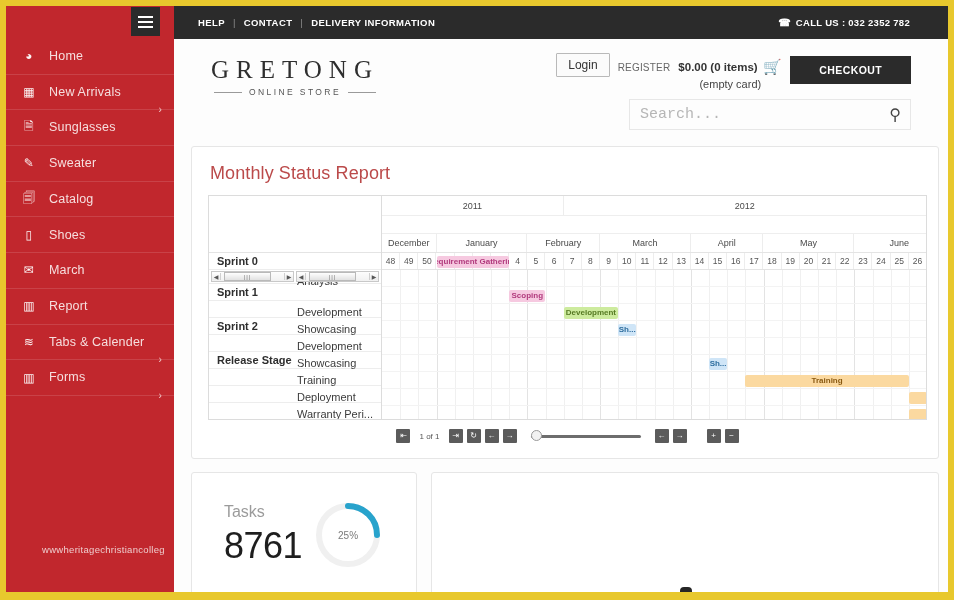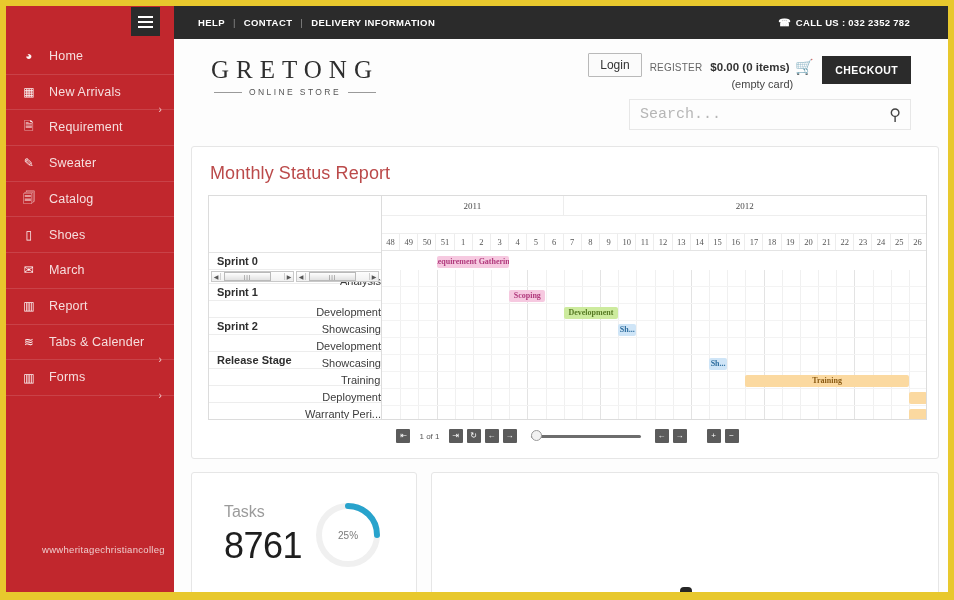--- a/index.html
+++ b/index.html
@@ -165,7 +165,7 @@
   .btn-checkout {
     background: #2b2b2b; color: #fff;
     border: none;
-    padding: 8px 13px;
+    padding: 8px 29px;
     font-size: 10.5px; font-weight: bold;
     letter-spacing: .4px;
     cursor: pointer; margin-top: 3px; text-align: right;

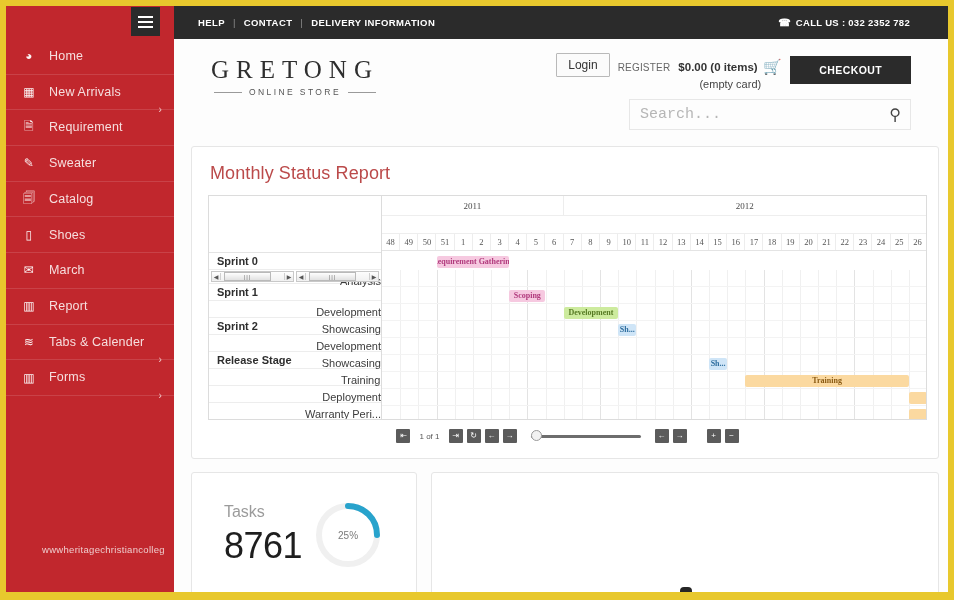--- a/index.html
+++ b/index.html
@@ -423,7 +423,7 @@
         </div>
         <div class="sb-item">
           <span class="ico">🗎</span>
-          <span class="lbl">Requirement</span>
+          <span class="lbl">Sunglasses</span>
         </div>
         <div class="sb-item">
           <span class="ico">✎</span>

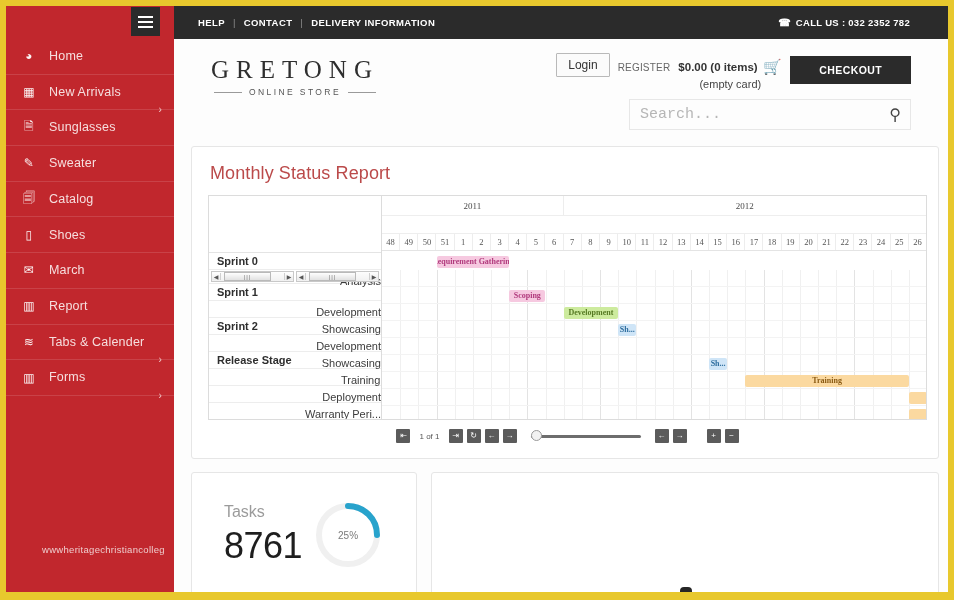--- a/index.html
+++ b/index.html
@@ -274,7 +274,6 @@
   .g-right {
     position: absolute; left: 173px; top: 0; right: 0; height: 100%;
     overflow: hidden;
-    font-family: Liberation Serif, serif;
   }
   .gh-year {
     height: 20px; position: relative; border-bottom: 1px solid #eee;

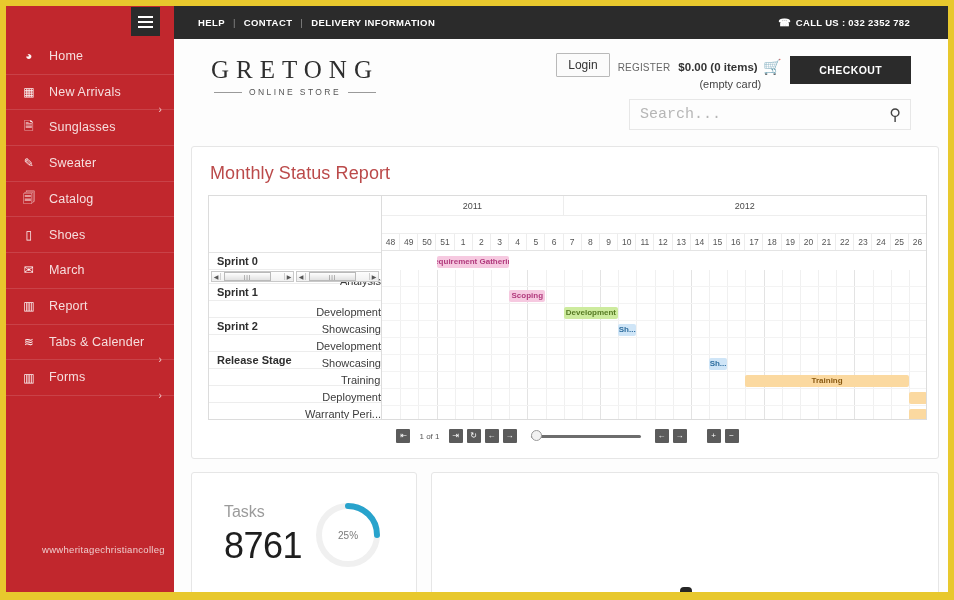--- a/index.html
+++ b/index.html
@@ -558,6 +558,15 @@
             <div class="hcell" style="left: 181.667px; width: 363.333px;">2012</div>
           </div>
         <div class="gh-blank"></div>
+        <div class="gh-month" id="gh-month">
+            <div class="hcell" style="left: 0px; width: 54.5px;">December</div>
+            <div class="hcell" style="left: 54.5px; width: 90.8333px;">January</div>
+            <div class="hcell" style="left: 145.333px; width: 72.6667px;">February</div>
+            <div class="hcell" style="left: 218px; width: 90.8333px;">March</div>
+            <div class="hcell" style="left: 308.833px; width: 72.6667px;">April</div>
+            <div class="hcell" style="left: 381.5px; width: 90.8333px;">May</div>
+            <div class="hcell" style="left: 472.333px; width: 90.8333px;">June</div>
+          </div>
         <div class="gh-week" id="gh-week">
             <div class="hcell" style="left: 0px; width: 18.1667px;">48</div>
             <div class="hcell" style="left: 18.1667px; width: 18.1667px;">49</div>

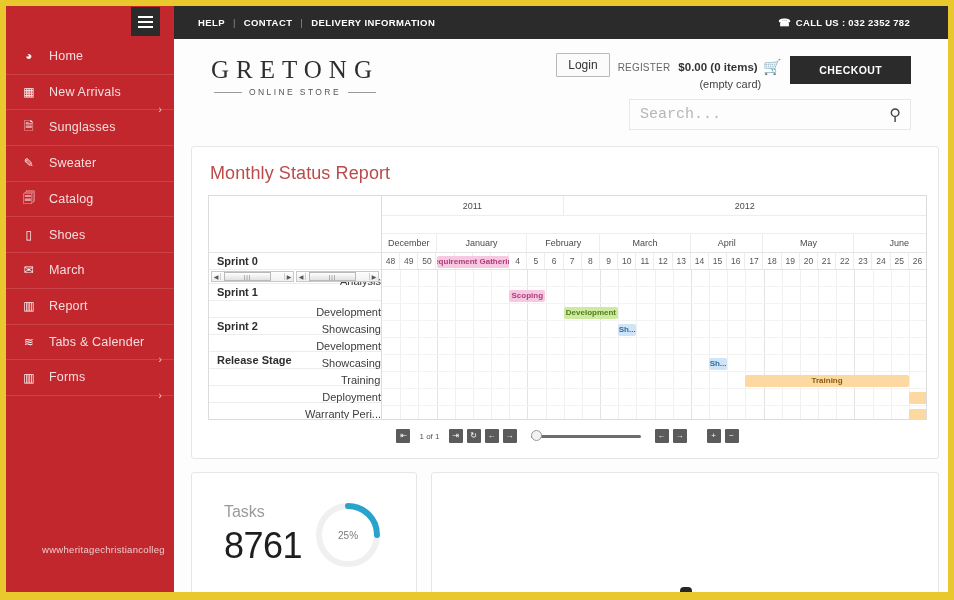--- a/index.html
+++ b/index.html
@@ -227,7 +227,6 @@
     display: flex; align-items: center;
     border-bottom: 1px solid #ededed;
     padding-left: 4px;
-    gap: 44px;
   }
   .g-row .grp {
     width: 84px;

